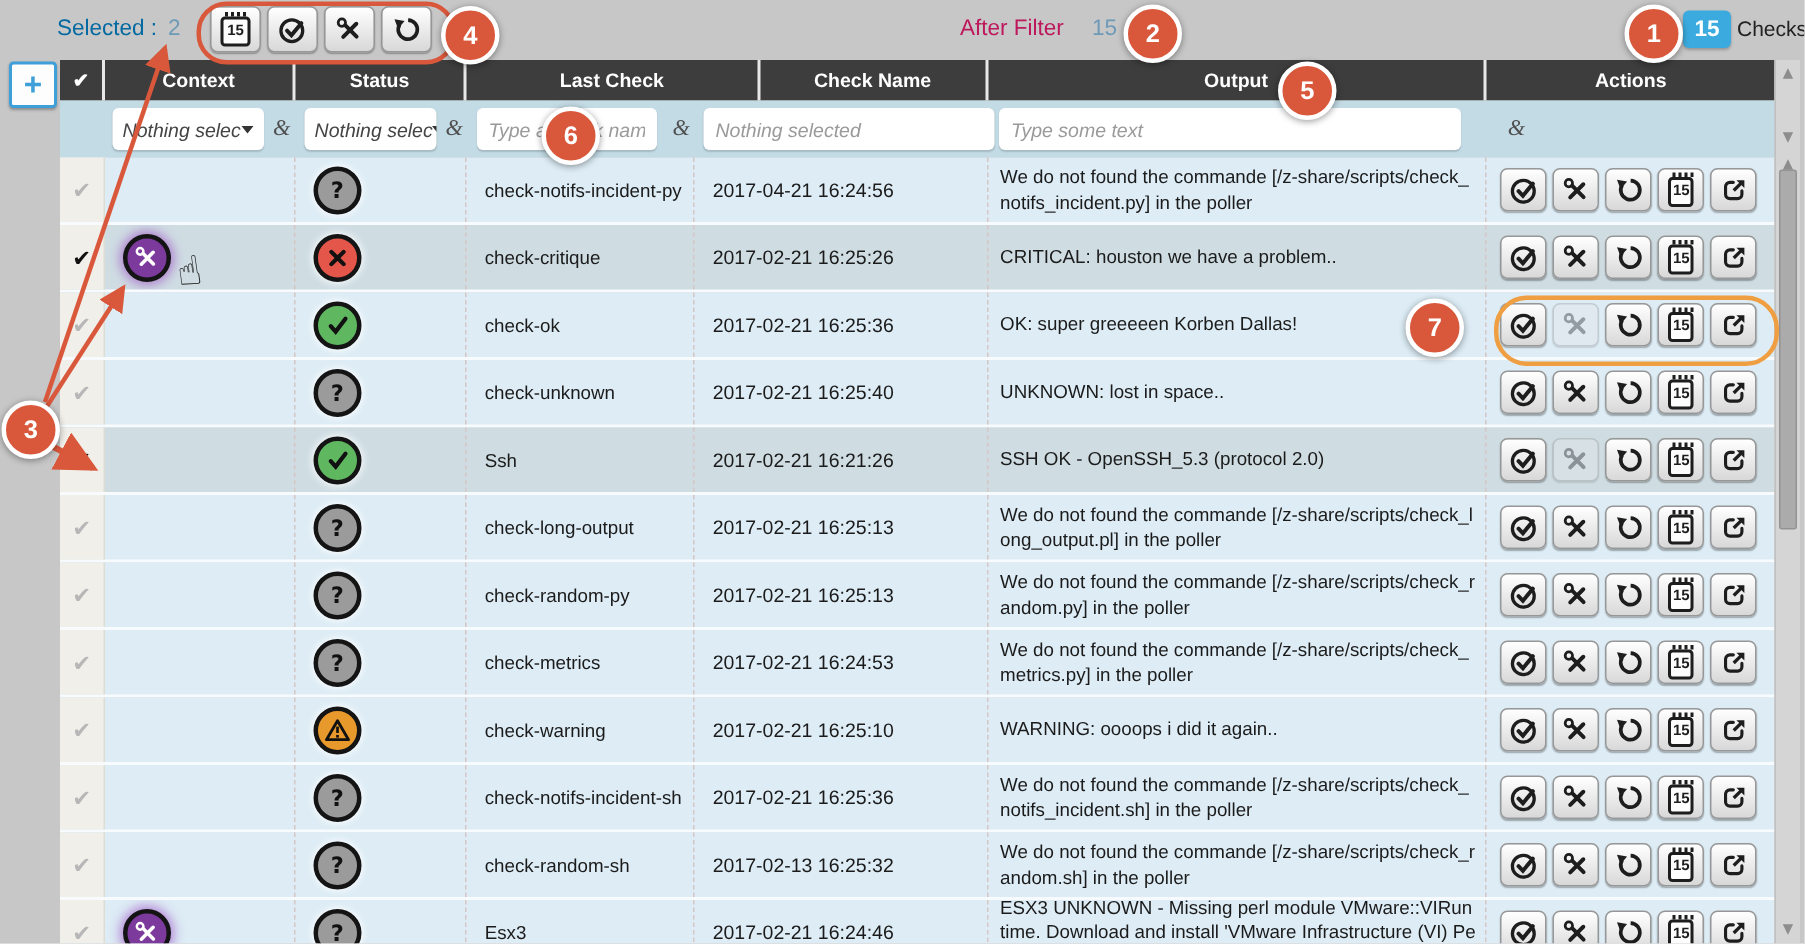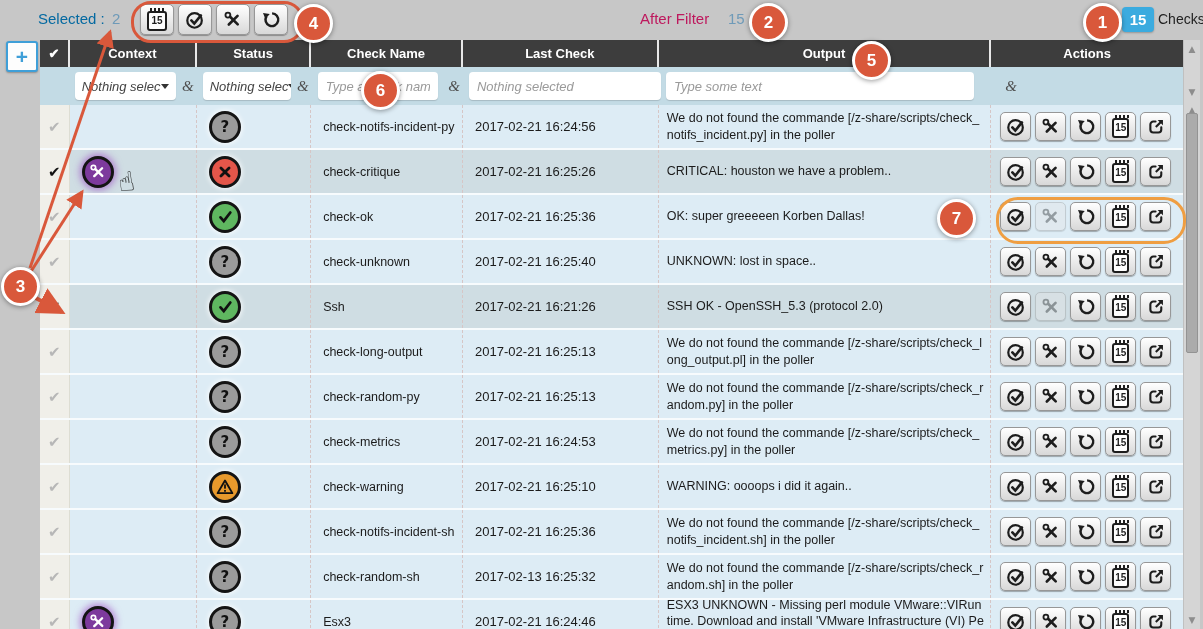--- a/index.html
+++ b/index.html
@@ -162,8 +162,8 @@
       <div class="th c-sel">✔</div>
       <div class="th c-ctx">Context</div>
       <div class="th c-status">Status</div>
+      <div class="th c-last">Last Check</div>
       <div class="th c-name">Check Name</div>
-      <div class="th c-last">Last Check</div>
       <div class="th c-out">Output</div>
       <div class="th c-act">Actions</div>
     </div>

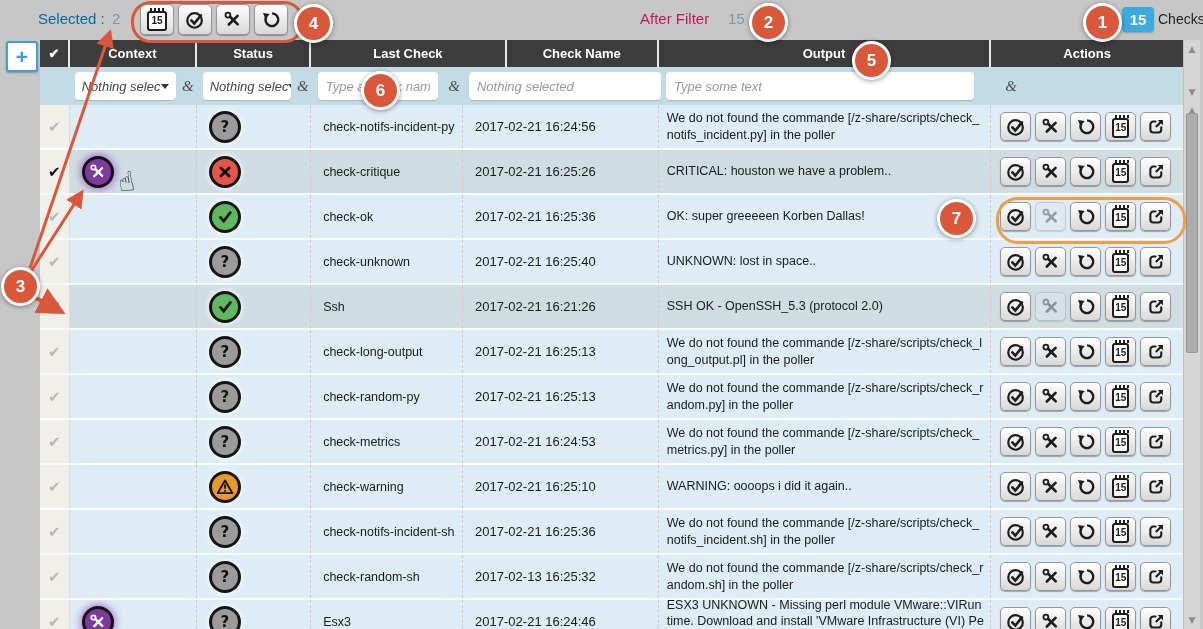--- a/index.html
+++ b/index.html
@@ -46,7 +46,7 @@
   .finput{height:28px;border:none;border-radius:4px;padding:0 8px;font-size:13px;
       font-family:"Liberation Sans",sans-serif;box-sizing:border-box;box-shadow:0 1px 1px rgba(0,0,0,.15);}
   .finput::placeholder{font-style:italic;color:#9a9a9a;}
-  .w-name{width:120px;}.w-last{width:197px;}.w-out{width:308px;}
+  .w-name{width:120px;}.w-last{width:197px;font-style:italic;}.w-out{width:308px;}
 
   .tbody{}
   .row{display:flex;height:45px;box-sizing:border-box;background:#ddecf5;border-bottom:2px solid #f7fbfd;}

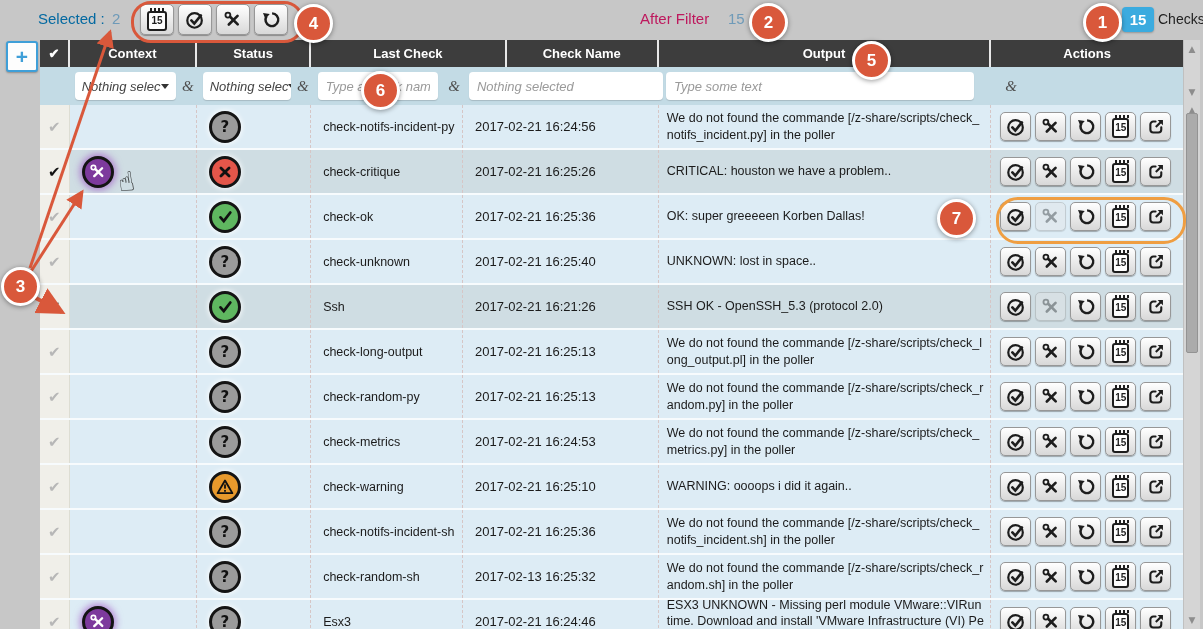--- a/index.html
+++ b/index.html
@@ -210,7 +210,7 @@
             <span class="status-icon st-unknown">?</span>
           </div>
           <div class="cell c-name">check-notifs-incident-py</div>
-          <div class="cell c-last">2017-02-21 16:24:56</div>
+          <div class="cell c-last">2017-04-21 16:24:56</div>
           <div class="cell c-out">We do not found the commande [/z-share/scripts/check_notifs_incident.py] in the poller</div>
           <div class="cell c-act">
             <button class="abtn">

